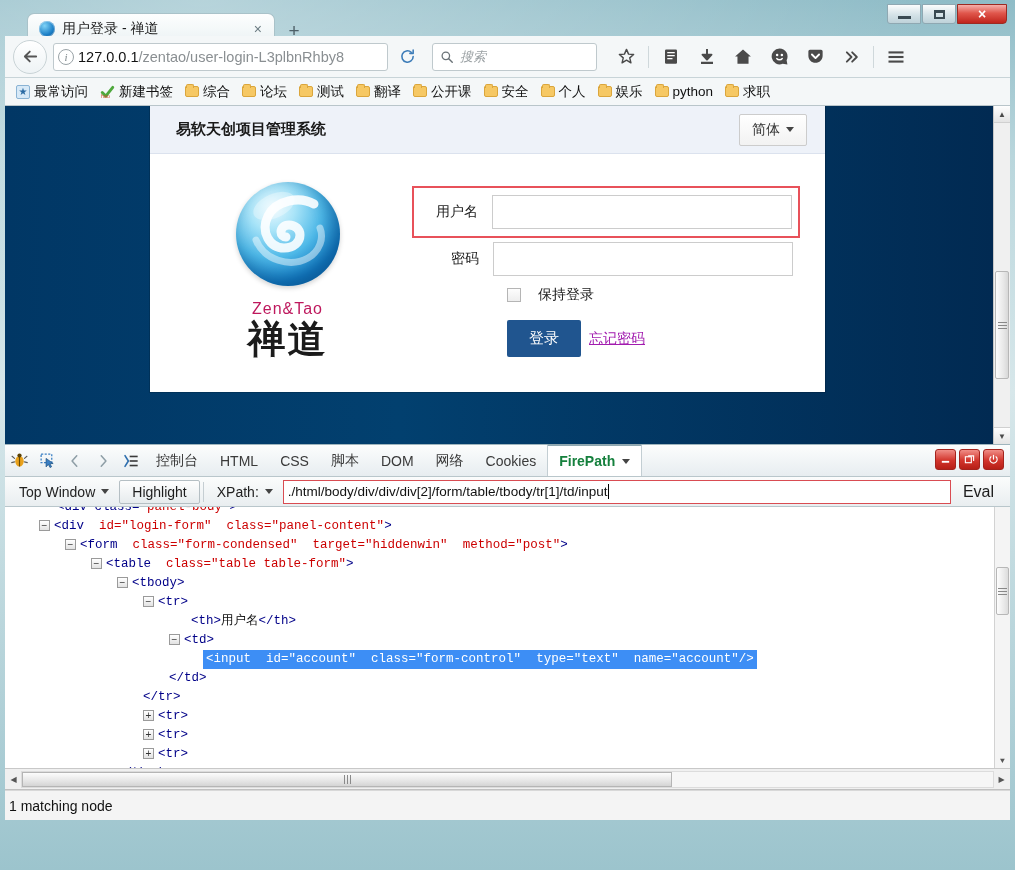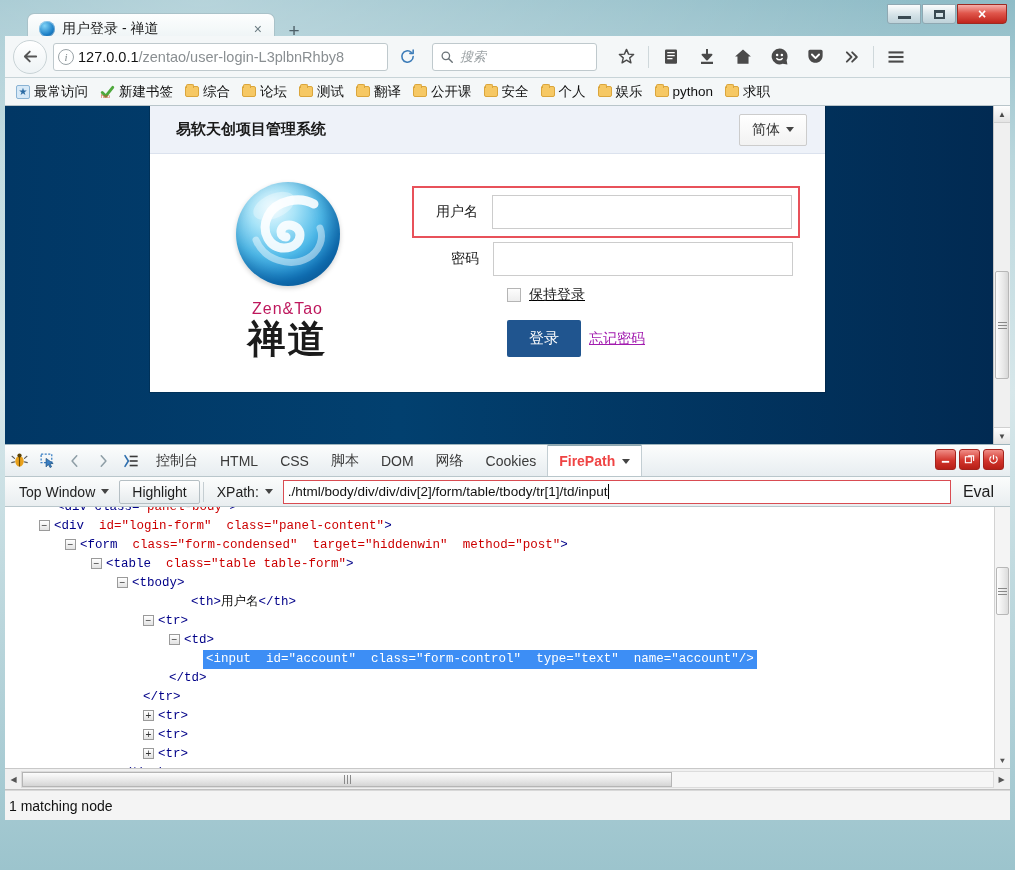--- a/index.html
+++ b/index.html
@@ -163,7 +163,7 @@
     outline:2px solid #e8515a; outline-offset:0;
     padding:7px 6px 7px 0; margin-bottom:6px; margin-left:-1px;
   }
-  .checkrow{display:flex;align-items:center;gap:8px;margin:8px 0 0 92px;text-decoration:underline;}
+  .checkrow{display:flex;align-items:center;gap:17px;margin:8px 0 0 92px;}
   .cbox{width:14px;height:14px;border:1px solid #b5b5b5;background:linear-gradient(180deg,#fdfdfd,#eee);}
   .checkrow span{font-size:14px;color:#222;}
   .btnrow{display:flex;align-items:center;gap:8px;margin:16px 0 0 92px;}

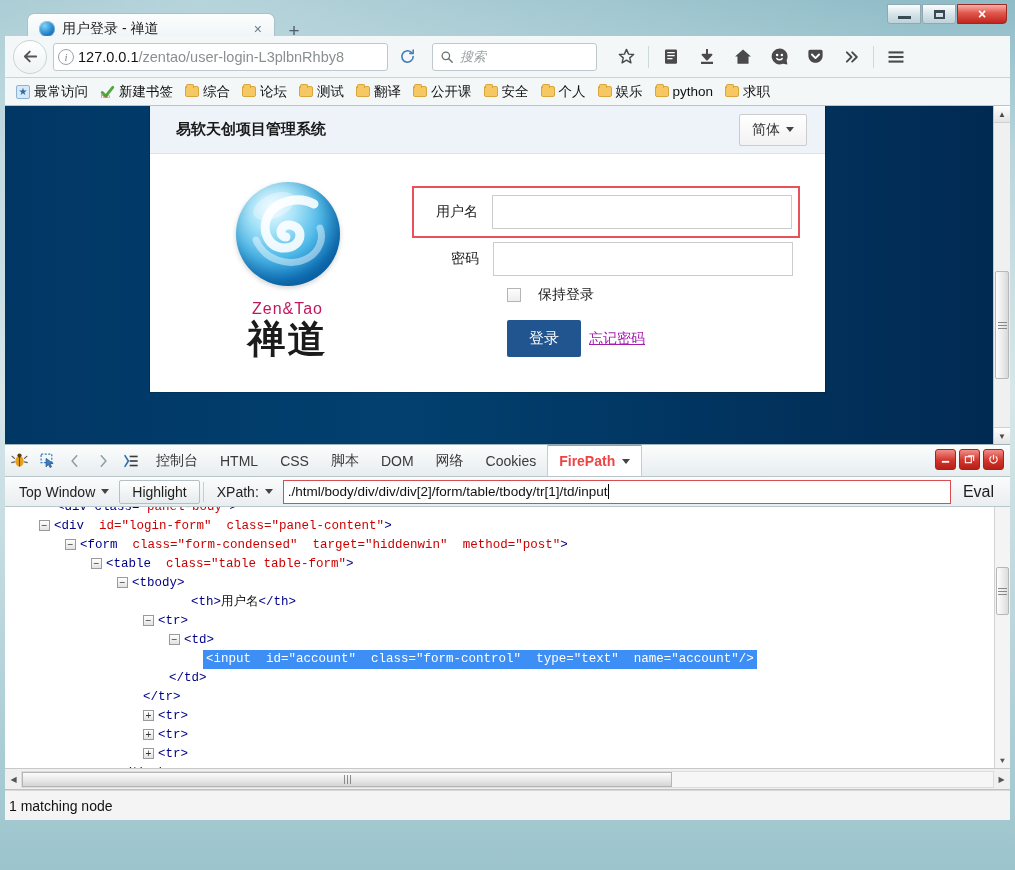--- a/index.html
+++ b/index.html
@@ -197,7 +197,7 @@
     display:flex;align-items:center;padding:0 11px;font-size:14px;color:#3a3a3a;
   }
   .fb-tab.active{
-    background:#fff; font-weight:bold; color:#ef4444;
+    background:#fff; font-weight:bold; color:#15803d;
     border-left:1px solid #c3ced3;border-right:1px solid #c3ced3;
     border-top:2px solid #8fa7b0;
     margin-top:-1px;

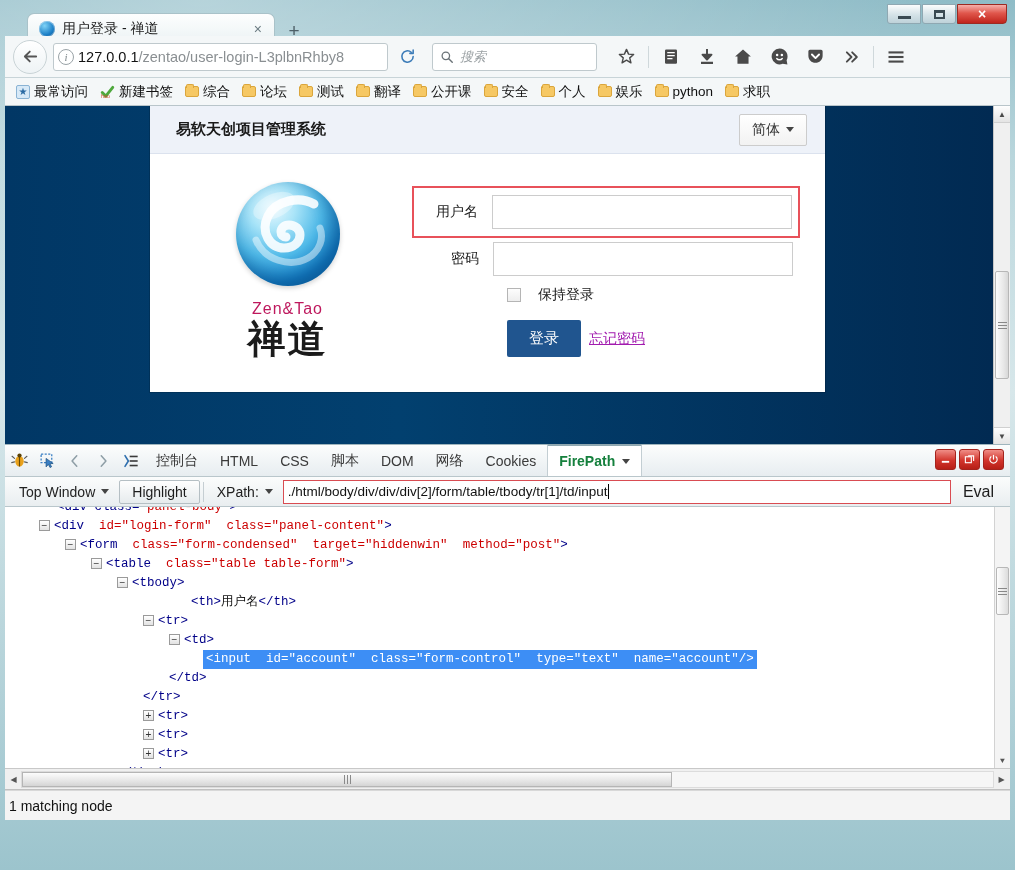--- a/index.html
+++ b/index.html
@@ -603,12 +603,12 @@
           <span class="tog">−</span><span class="tagc">&lt;tbody&gt;</span>
         </div>
 
+        <div class="tl" style="margin-left:130px">
+          <span class="tog">−</span><span class="tagc">&lt;tr&gt;</span>
+        </div>
+
         <div class="tl" style="margin-left:178px">
           <span class="tagc">&lt;th&gt;</span><span class="txtc">用户名</span><span class="tagc">&lt;/th&gt;</span>
-        </div>
-
-        <div class="tl" style="margin-left:130px">
-          <span class="tog">−</span><span class="tagc">&lt;tr&gt;</span>
         </div>
 
         <div class="tl" style="margin-left:156px">

